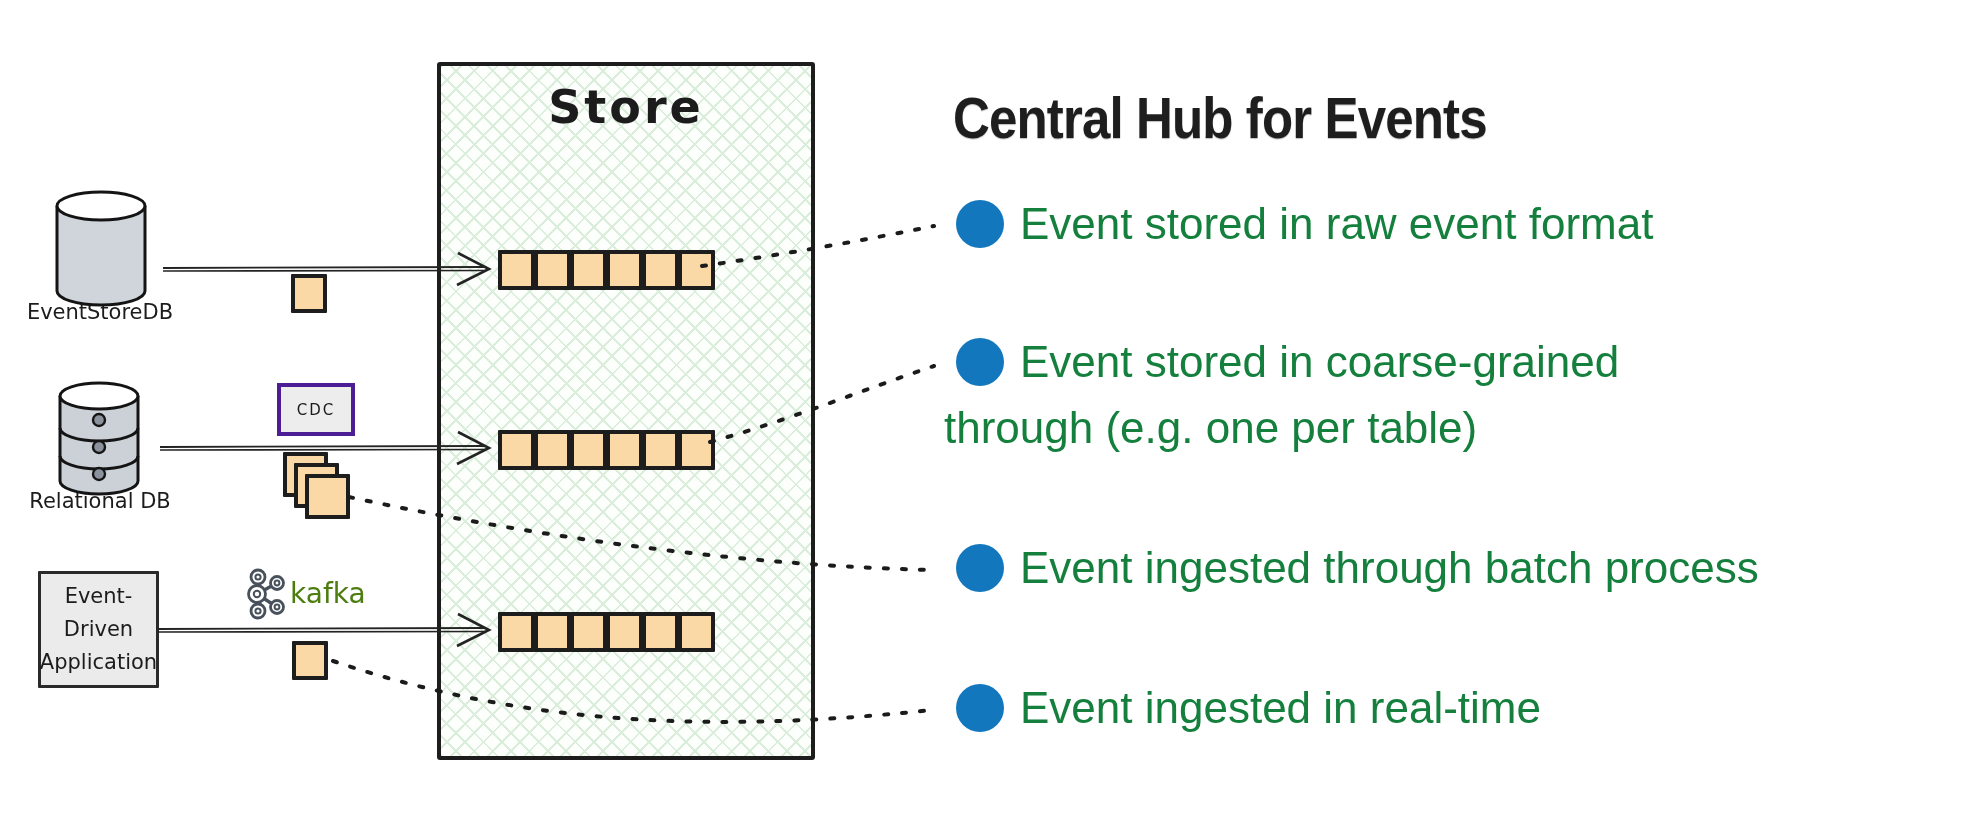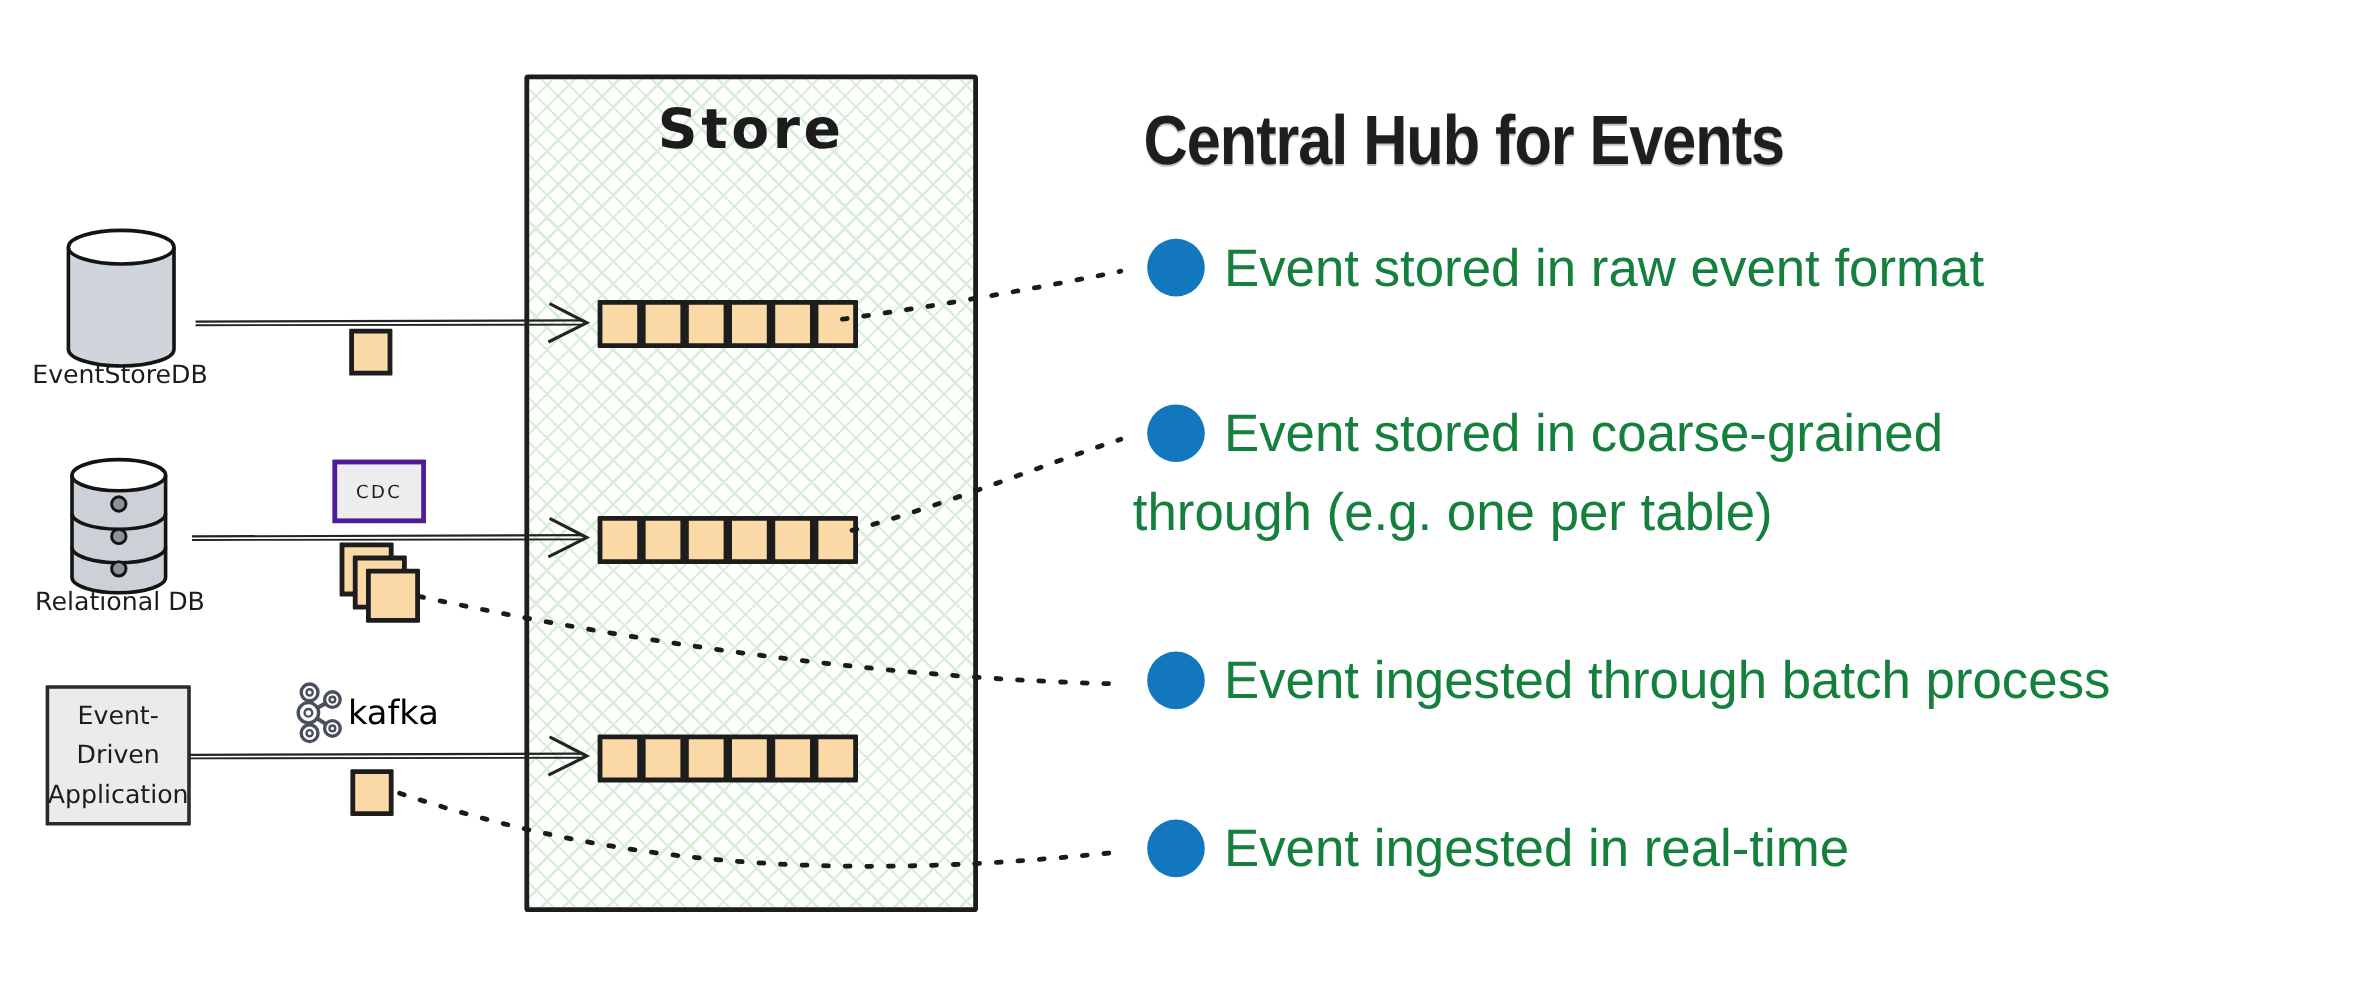--- a/index.html
+++ b/index.html
@@ -50,7 +50,7 @@
     display:flex;align-items:center;justify-content:center;
     font-size:15px;letter-spacing:2px;
   }
-  .kafka-text{position:absolute;left:290px;top:577px;font-size:28px;color:#000000;}
+  .kafka-text{position:absolute;left:290px;top:577px;font-size:28px;color:#4d7c0f;}
 
   
   .hub-title{

